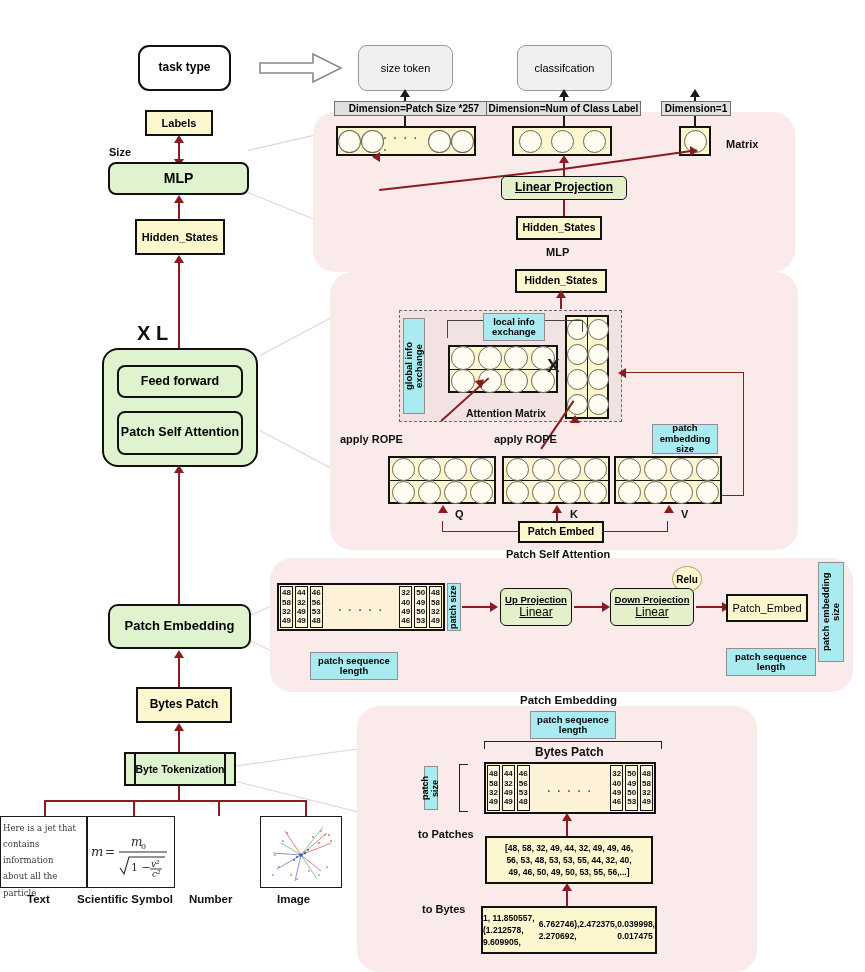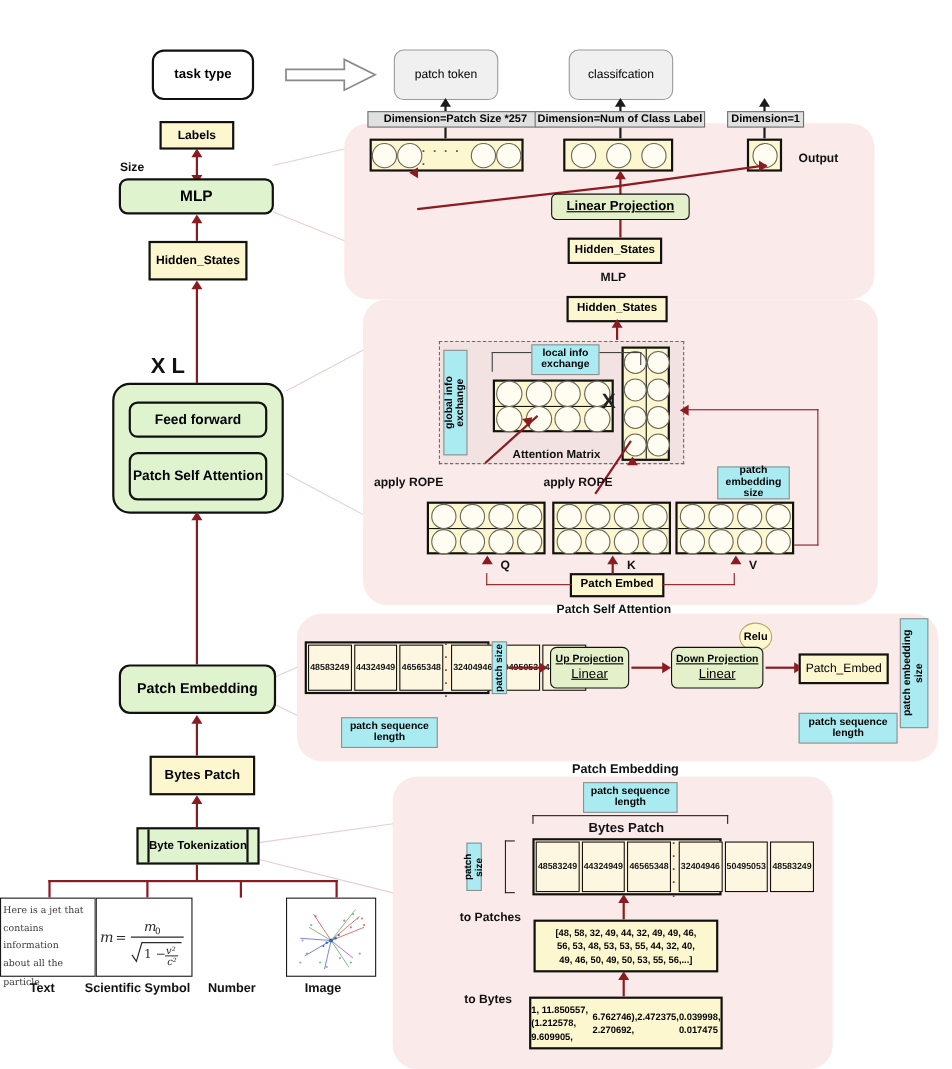--- a/index.html
+++ b/index.html
@@ -93,7 +93,7 @@
   </svg>
 
   <div class="abs box grey" style="left:358px;top:45px;width:95px;height:46px;font-size:11px;font-weight:normal;">
-    <span>patch token</span>
+    <span>size token</span>
   </div>
   <div class="abs box grey" style="left:517px;top:45px;width:95px;height:46px;font-size:11px;font-weight:normal;">
     <span>classifcation</span>

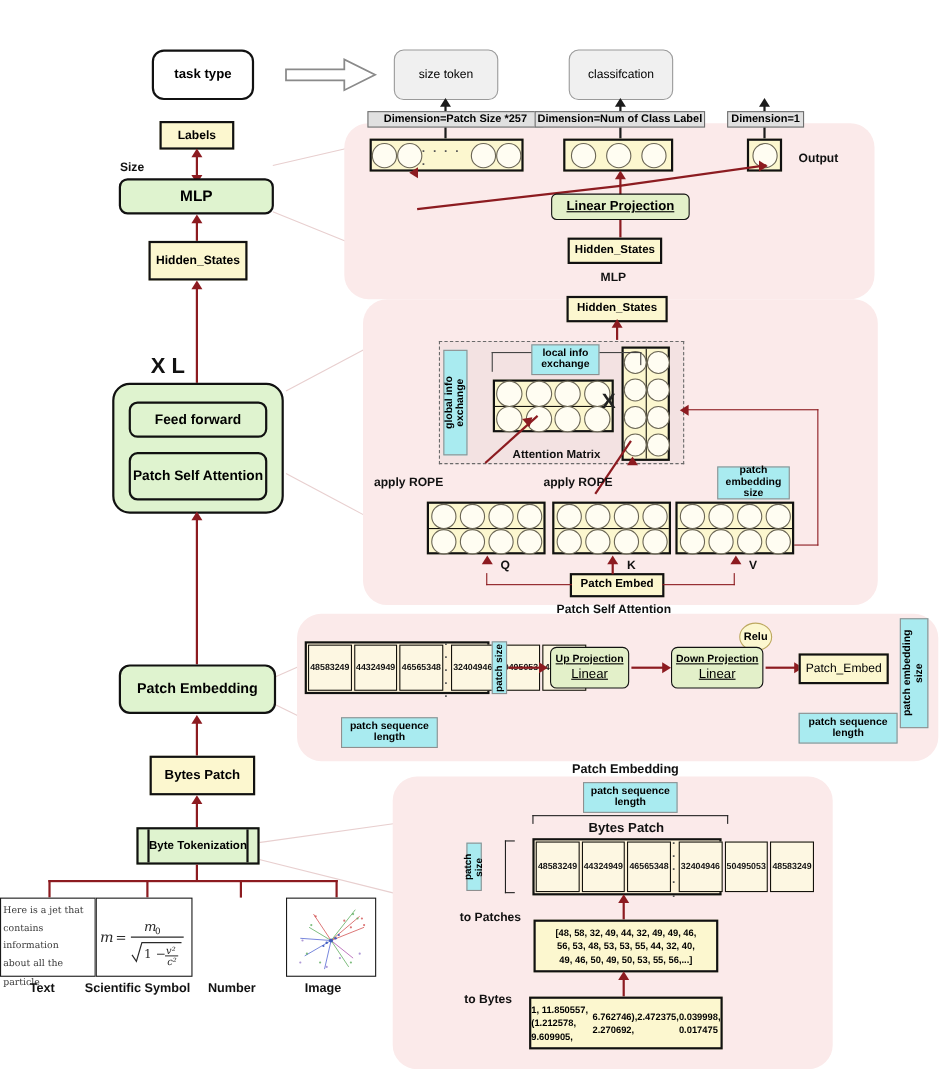--- a/index.html
+++ b/index.html
@@ -141,7 +141,7 @@
       <span class="circ" style="width:21px;height:21px;"></span>
     </div>
   </div>
-  <div class="abs label" style="left:726px;top:138px;font-size:11px;">Output</div>
+  <div class="abs label" style="left:726px;top:138px;font-size:11px;">Matrix</div>
 
   <div class="hline abs" style="left:378px;top:168px;width:186px;height:1.6px;transform:rotate(-6.5deg);transform-origin:right center;"></div>
   <div class="arrow-lf abs" style="left:372px;top:152px;"></div>

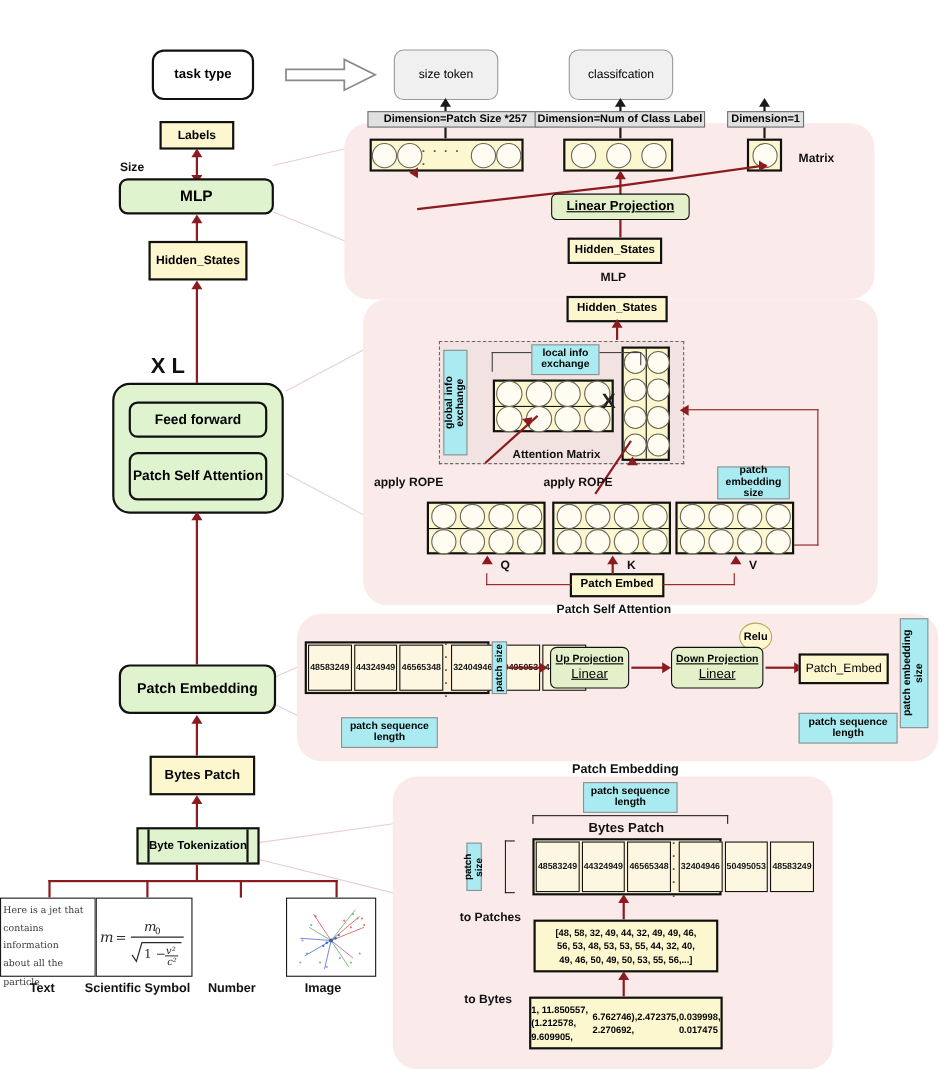--- a/index.html
+++ b/index.html
@@ -44,7 +44,7 @@
 
   
   .bytegrid{display:flex;align-items:stretch;background:#fdf2d8;}
-  .bytecol{border:1.5px solid #14120c;background:#fdf7e2;display:flex;flex-direction:row;
+  .bytecol{border:1.5px solid #14120c;background:#fdf7e2;display:flex;flex-direction:column;
            align-items:center;justify-content:center;font-size:8px;font-weight:bold;color:#111;
            line-height:1.18;margin:1px;padding:0 1px;}
   .bytegap{flex:1;display:flex;align-items:center;justify-content:center;}

